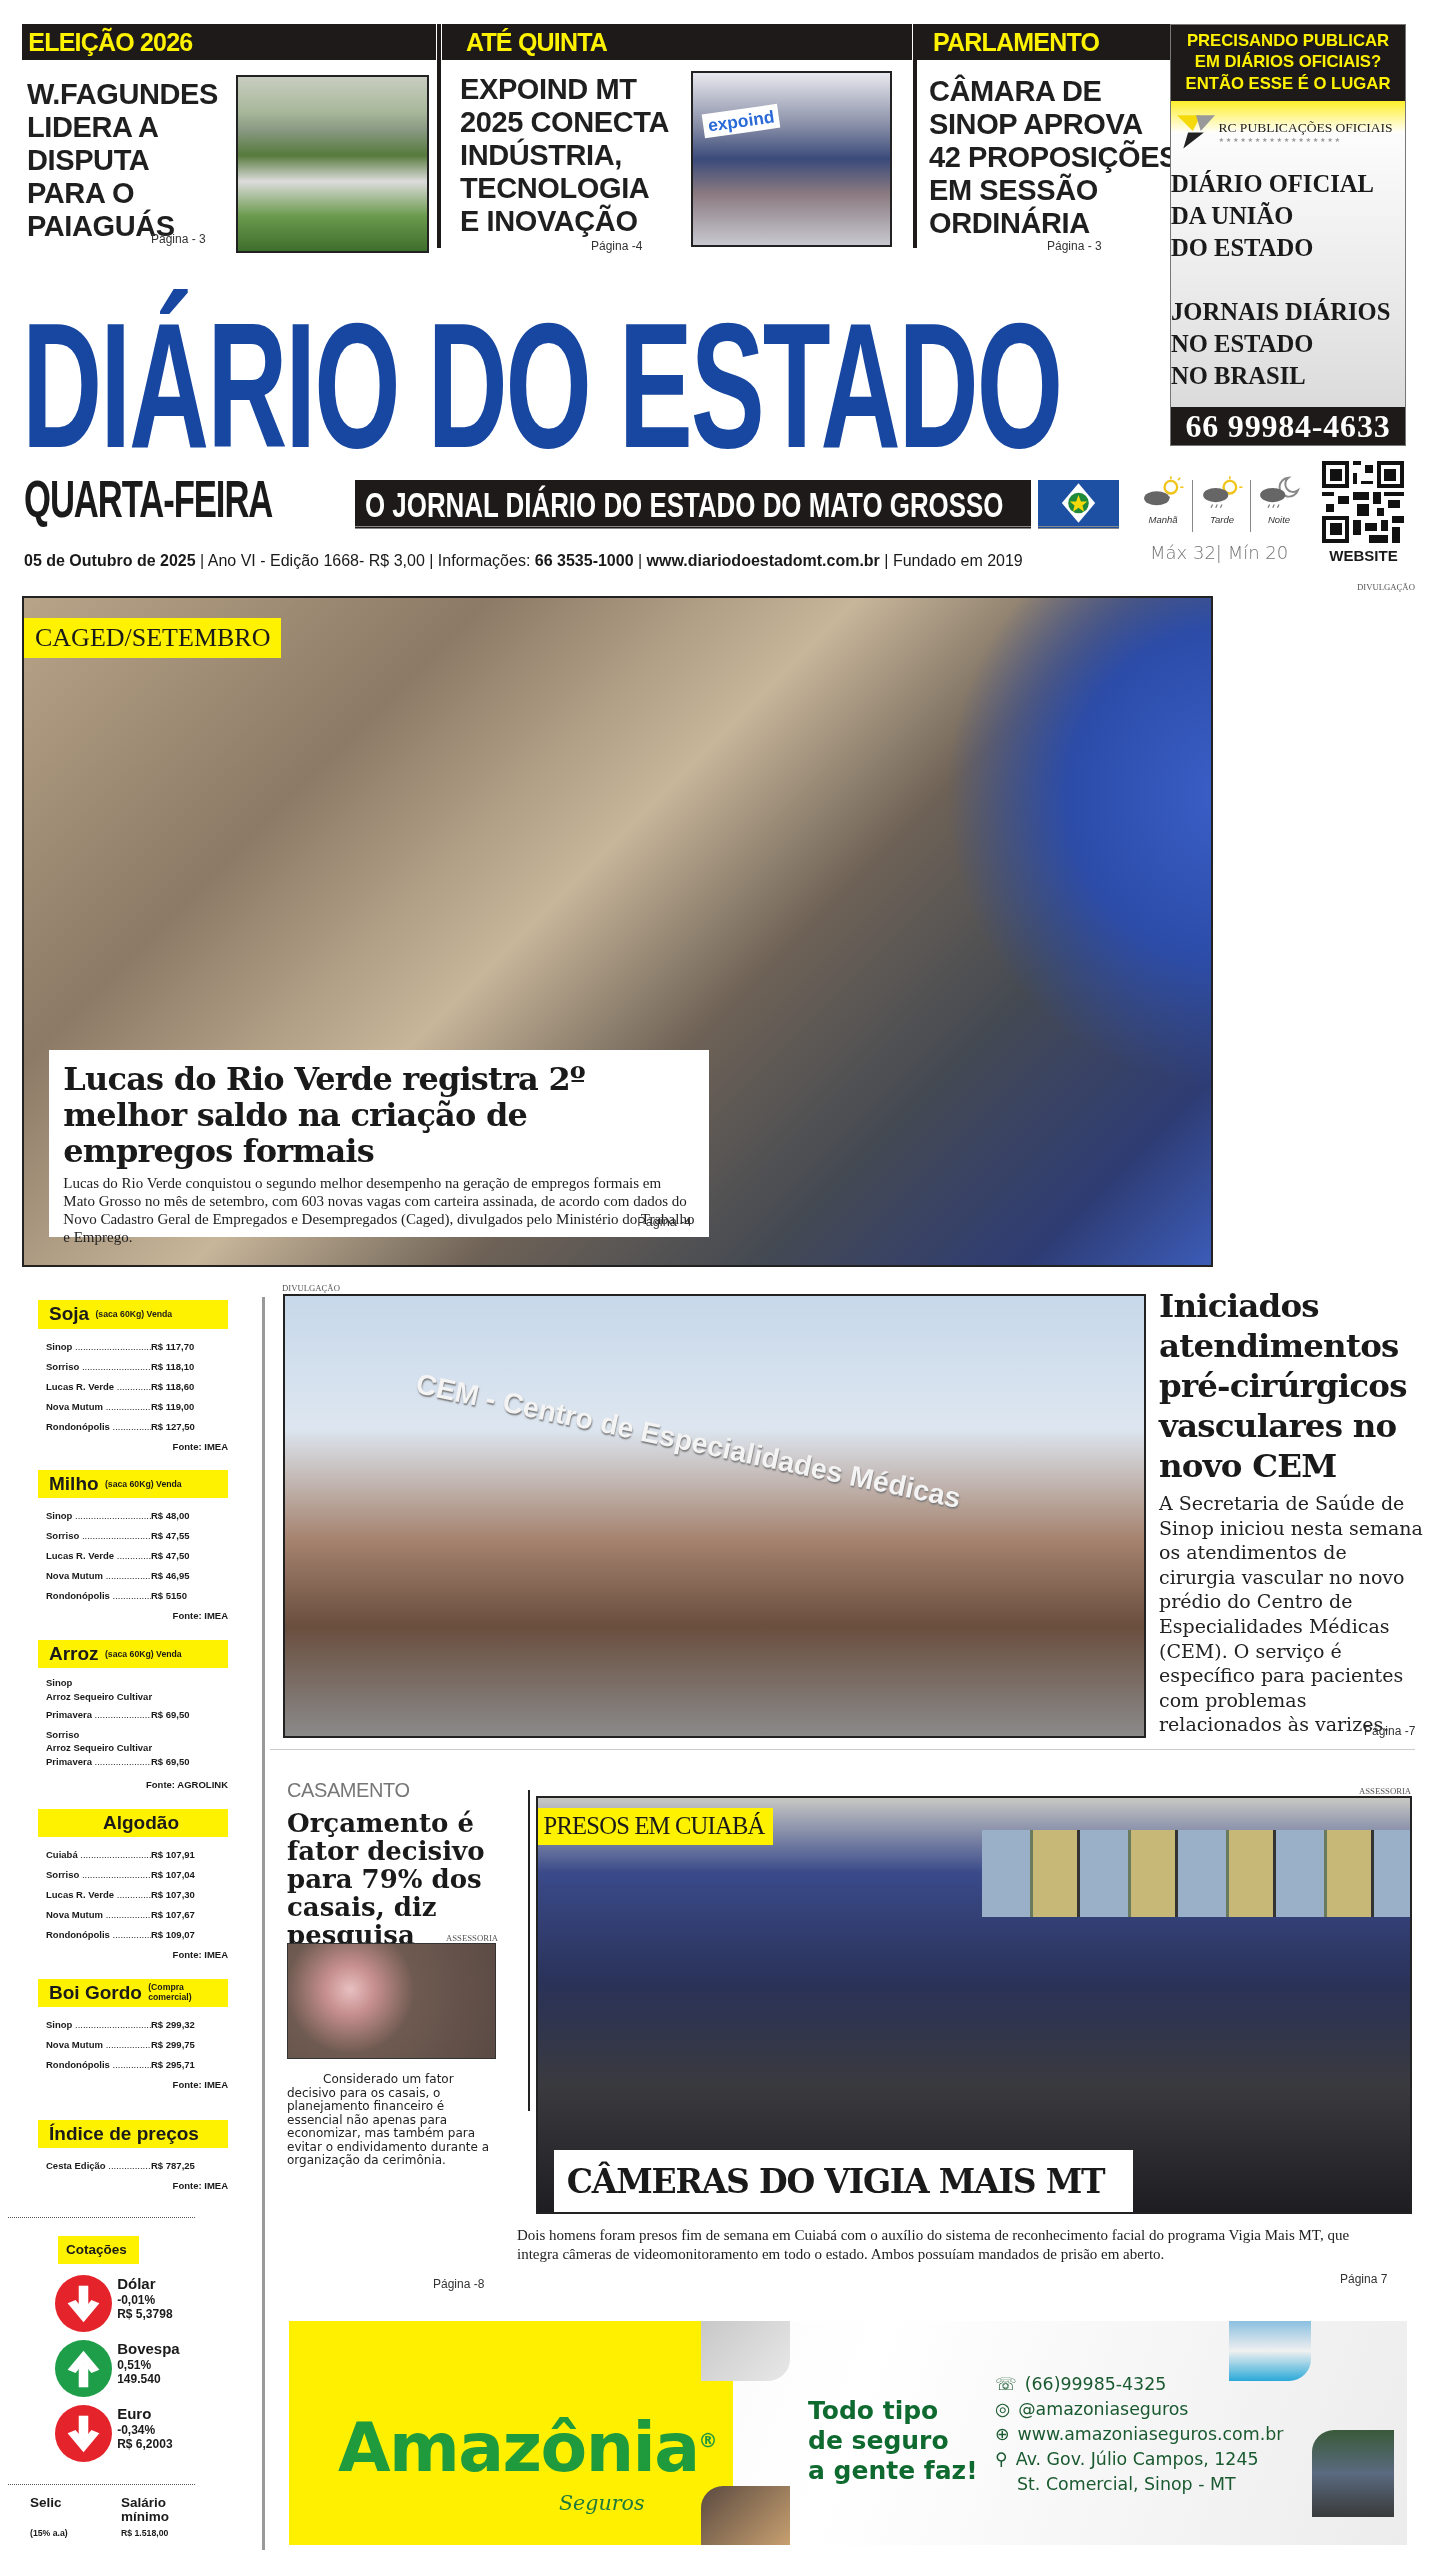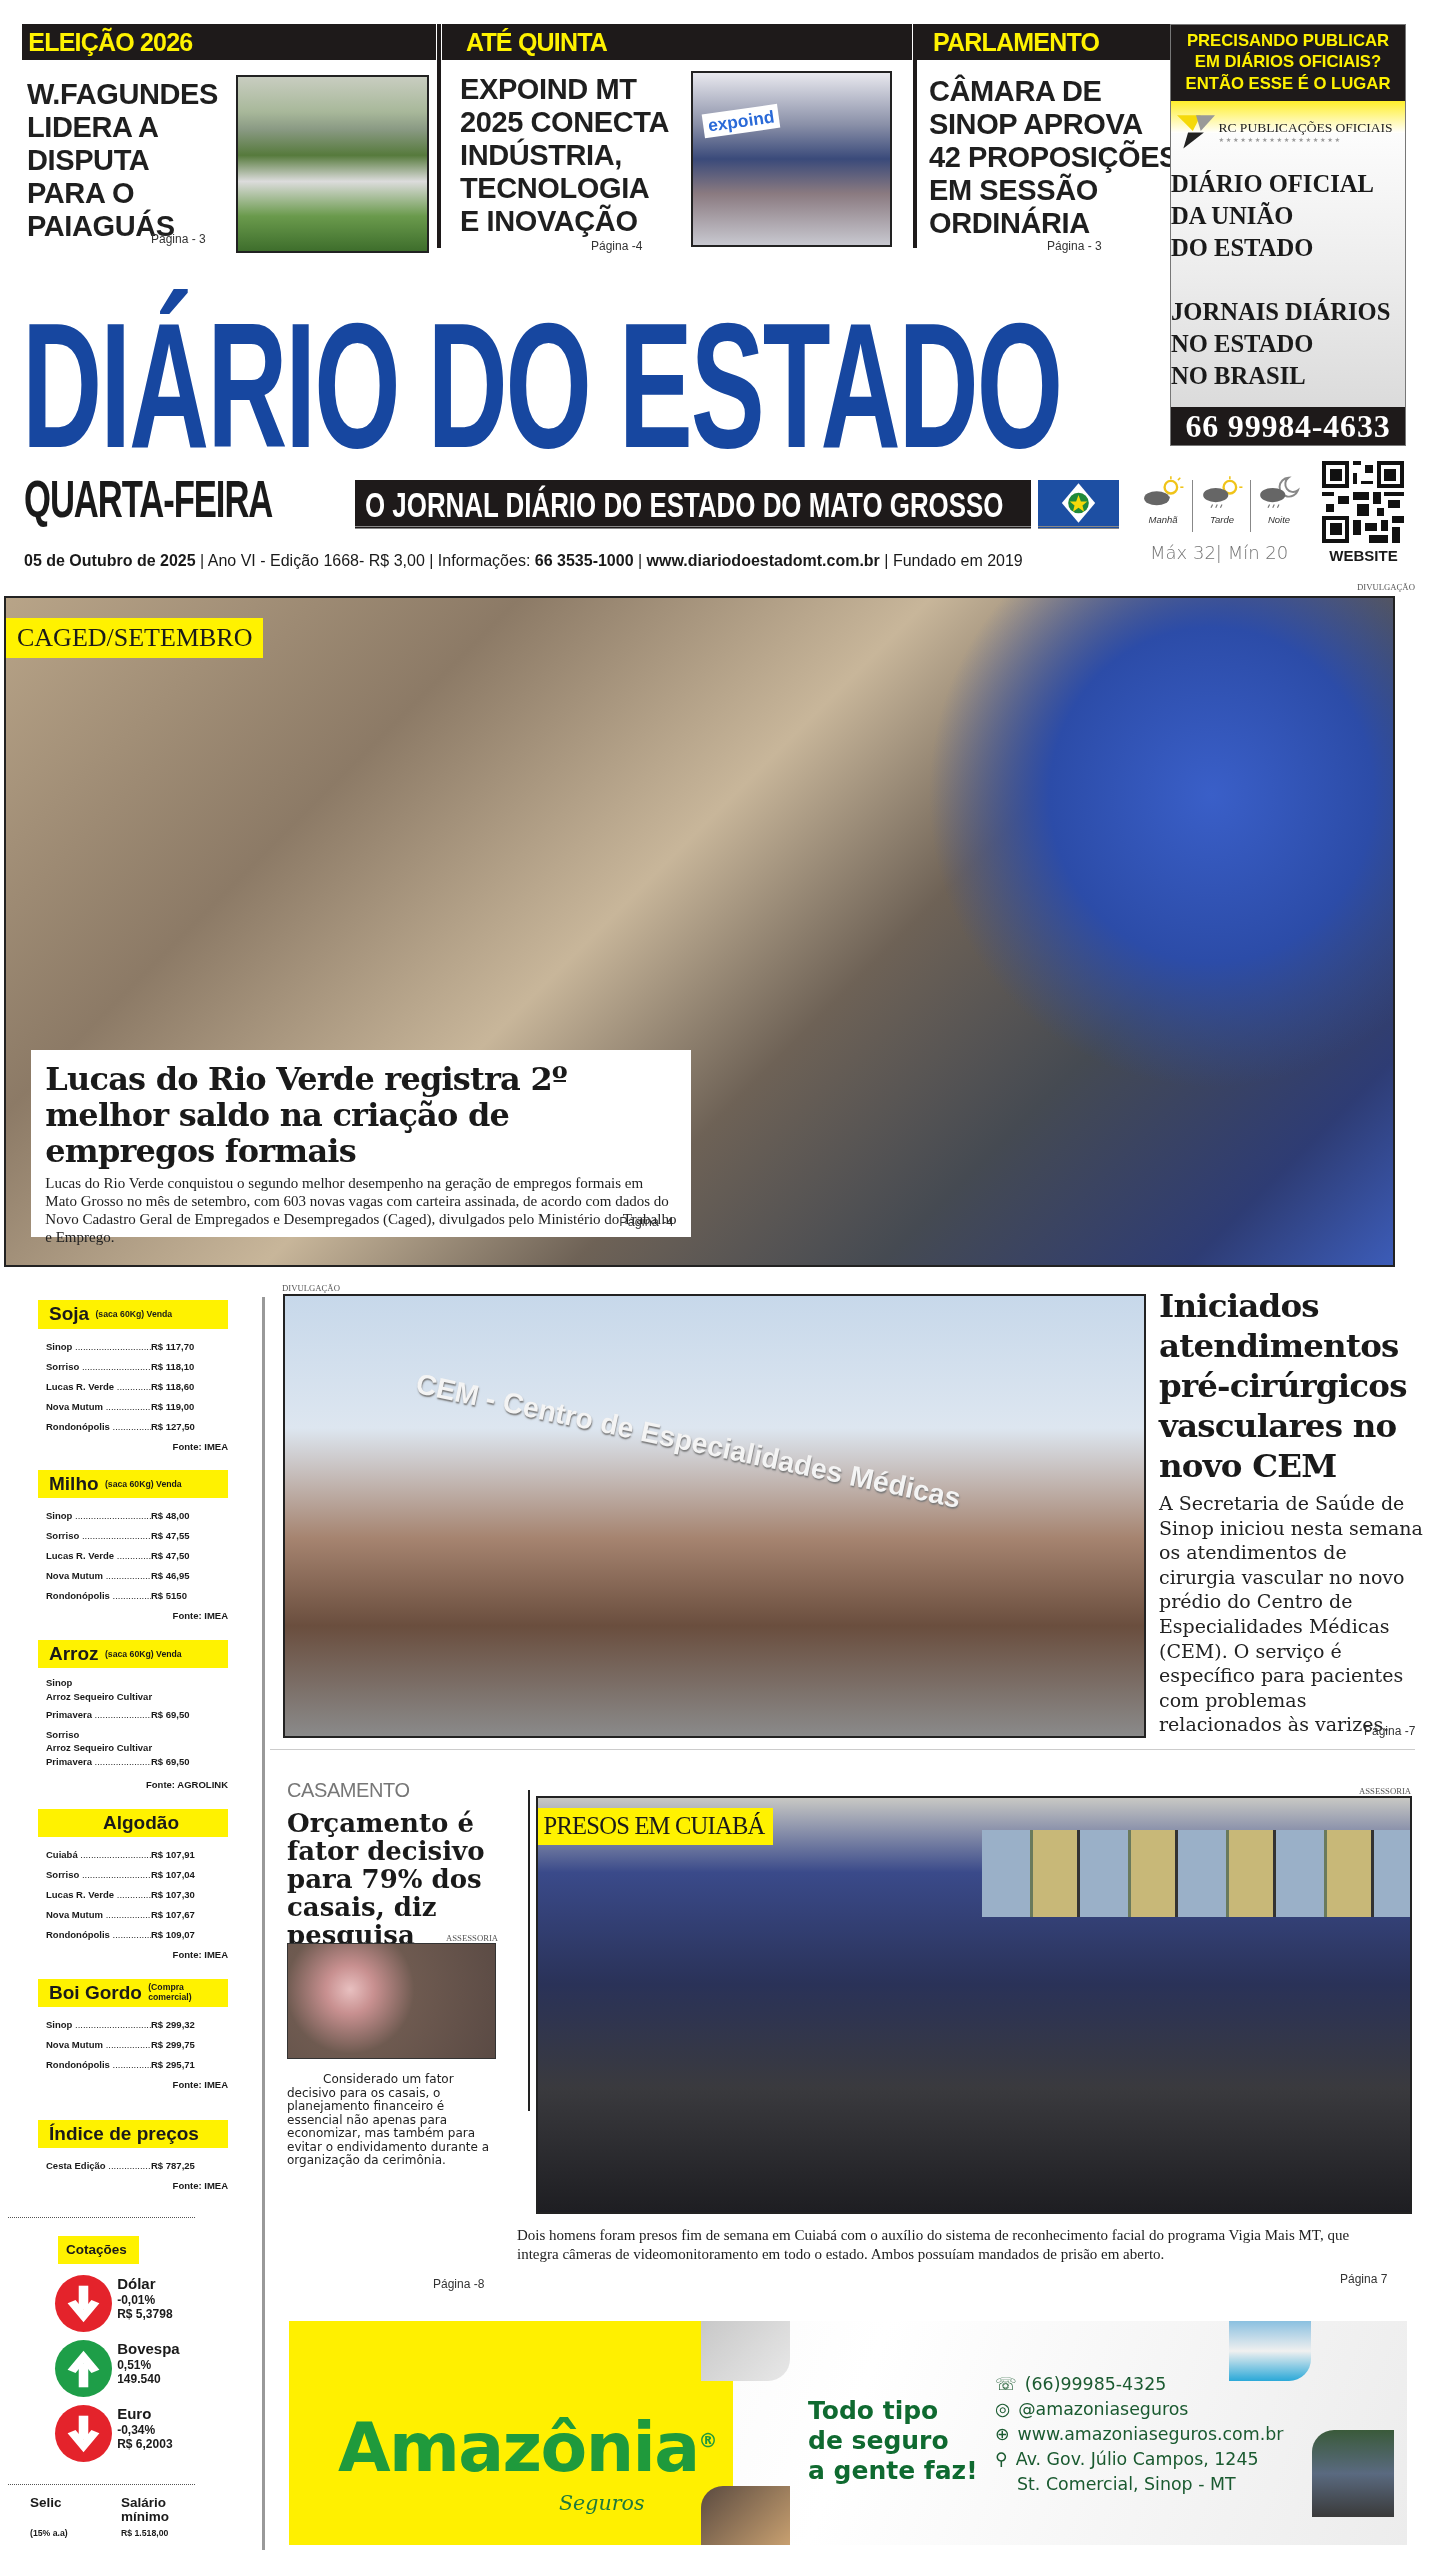--- a/index.html
+++ b/index.html
@@ -33,7 +33,7 @@
 .qrlbl{position:absolute;left:1316px;top:547px;width:95px;text-align:center;font-weight:bold;font-size:15px}
 .credit{position:absolute;font-family:"Liberation Serif",serif;font-size:8.7px;color:#555;letter-spacing:0}
 
-.hero{position:absolute;left:4px;top:596px;width:1391px;height:671px;border:2.4px solid #222;overflow:hidden;background:linear-gradient(135deg,#b8a488 0%,#8c7a66 25%,#c8b69a 45%,#6e6256 60%,#454a52 75%,#2e3c74 90%,#3c5cb8 100%)}
+.hero{position:absolute;left:22px;top:596px;width:1191px;height:671px;border:2.4px solid #222;overflow:hidden;background:linear-gradient(135deg,#b8a488 0%,#8c7a66 25%,#c8b69a 45%,#6e6256 60%,#454a52 75%,#2e3c74 90%,#3c5cb8 100%)}
 .tag{position:absolute;background:#fff200;color:#1a1a1a;font-family:"Liberation Serif",serif}
 .herobox{position:absolute;left:25px;top:452px;width:660px;height:187px;background:#fff;padding:11px 14.3px}
 .herotitle{font-family:"DejaVu Serif",serif;font-weight:bold;font-size:32px;line-height:36px;color:#1a1a1a;letter-spacing:-0.8px}

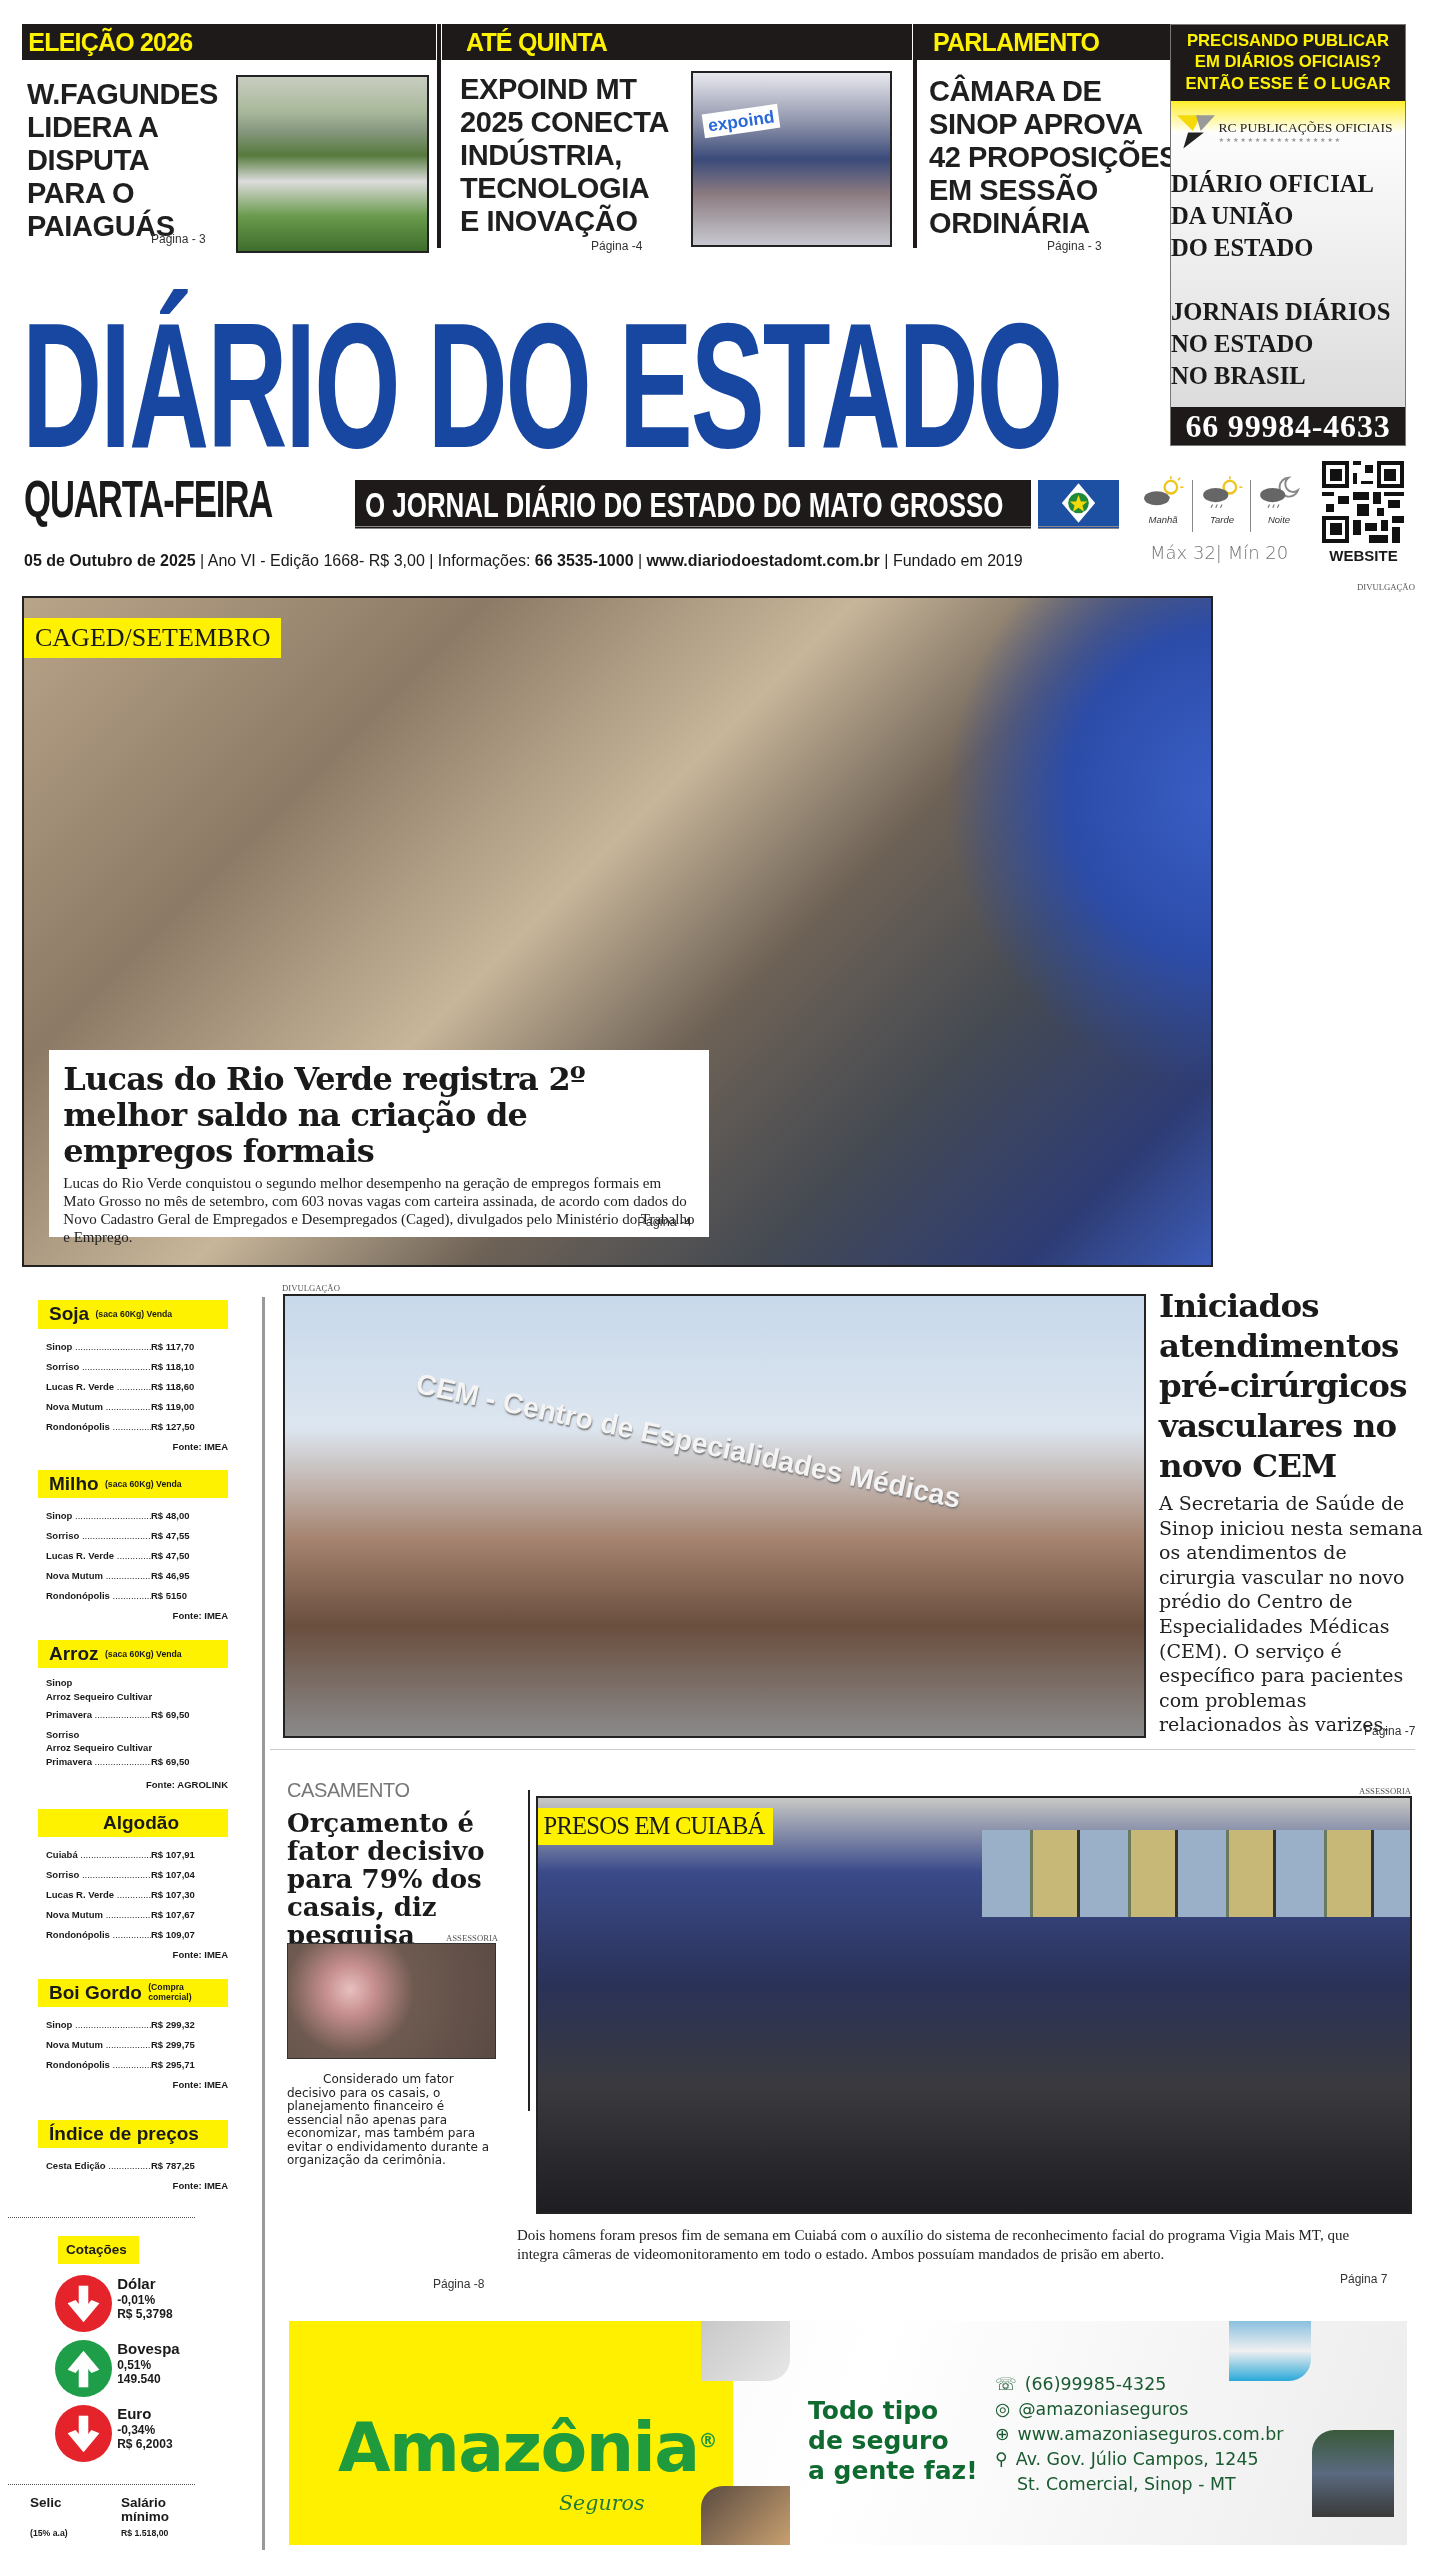--- a/index.html
+++ b/index.html
@@ -463,6 +463,9 @@
 <div class="presos">
   <div style="position:absolute;left:444px;top:32px;width:428px;height:87px;background:repeating-linear-gradient(90deg,#9ab0c8 0 48px,#6a7a5c 48px 51px,#c8b878 51px 95px,#333 95px 98px)"></div>
   <div class="tag" style="left:-2.4px;top:9.5px;font-size:24.6px;padding:4.8px 8px;letter-spacing:-0.8px">PRESOS EM CUIABÁ</div>
+  <div style="position:absolute;left:16px;top:352px;width:579px;height:63px;background:#fff;display:flex;align-items:center;padding-left:12.7px">
+    <span style="font-family:'DejaVu Serif',serif;font-weight:bold;font-size:33px;color:#1a1a1a;letter-spacing:-1.2px">CÂMERAS DO VIGIA MAIS MT</span>
+  </div>
 </div>
 <div class="presos-text">Dois homens foram presos fim de semana em Cuiabá com o auxílio do sistema de reconhecimento facial do programa Vigia Mais MT, que integra câmeras de videomonitoramento em todo o estado. Ambos possuíam mandados de prisão em aberto.</div>
 <div class="tpage" style="left:1340px;top:2272px">Página 7</div>

